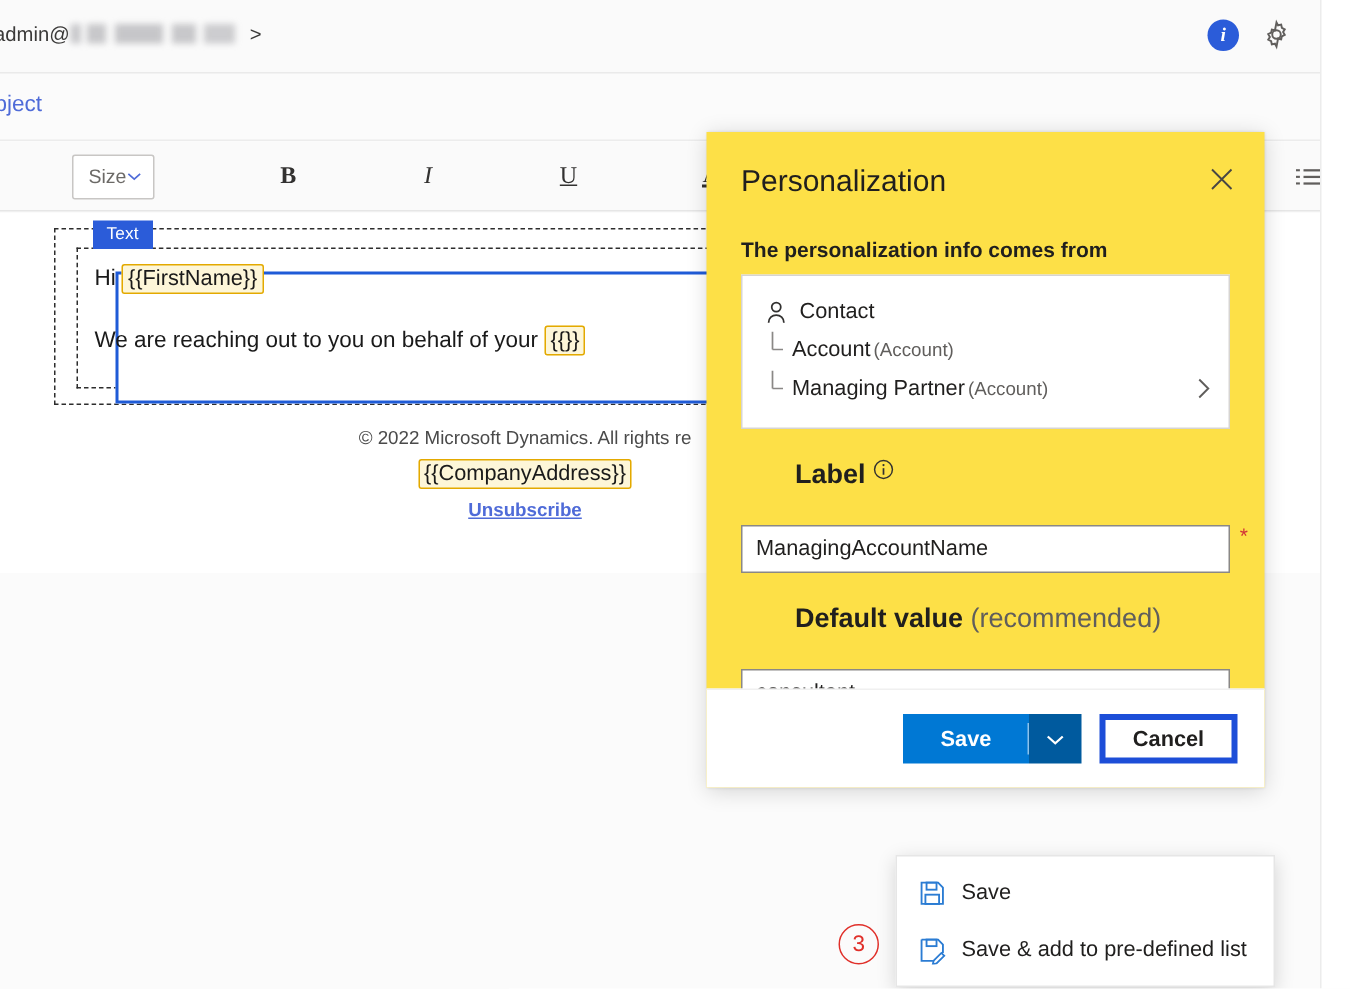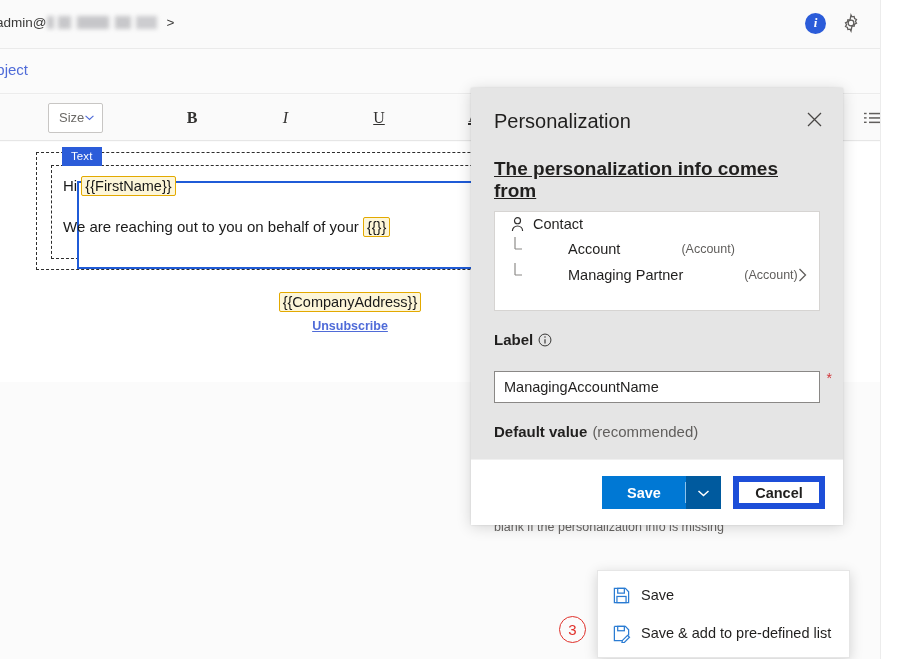--- a/index.html
+++ b/index.html
@@ -135,7 +135,7 @@
   
   .dialog {
     position: absolute; left: 471px; top: 88px; width: 372px; height: 437px;
-    background: #e5e5e5;
+    background: #fde047;
     box-shadow: 0 2px 14px rgba(0,0,0,.16), 0 0 2px rgba(0,0,0,.12);
   }
   .dlg-title {

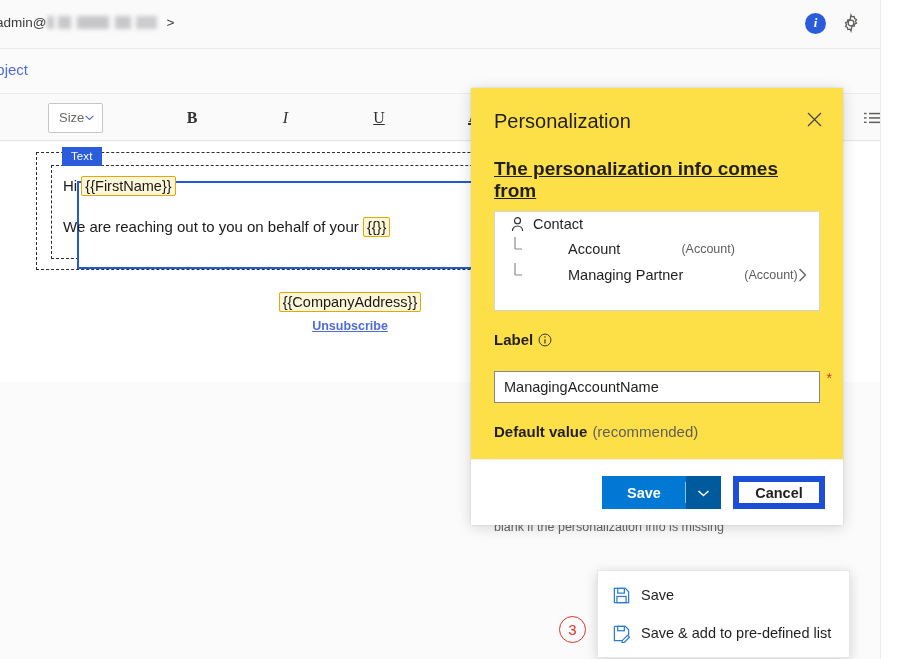--- a/index.html
+++ b/index.html
@@ -150,7 +150,7 @@
   .dlg-body { position: absolute; left: 0; top: 70px; width: 372px; padding: 0 23px; }
 
   .section-label {
-    font-size: 19px; color: #201f1e; font-weight: bold; margin-bottom: 9px; text-decoration: underline;
+    font-size: 14px; color: #201f1e; font-weight: bold; margin-bottom: 9px;
   }
   .tree-box {
     position: relative; border: 1px solid #d6d4d2; background: #fff;

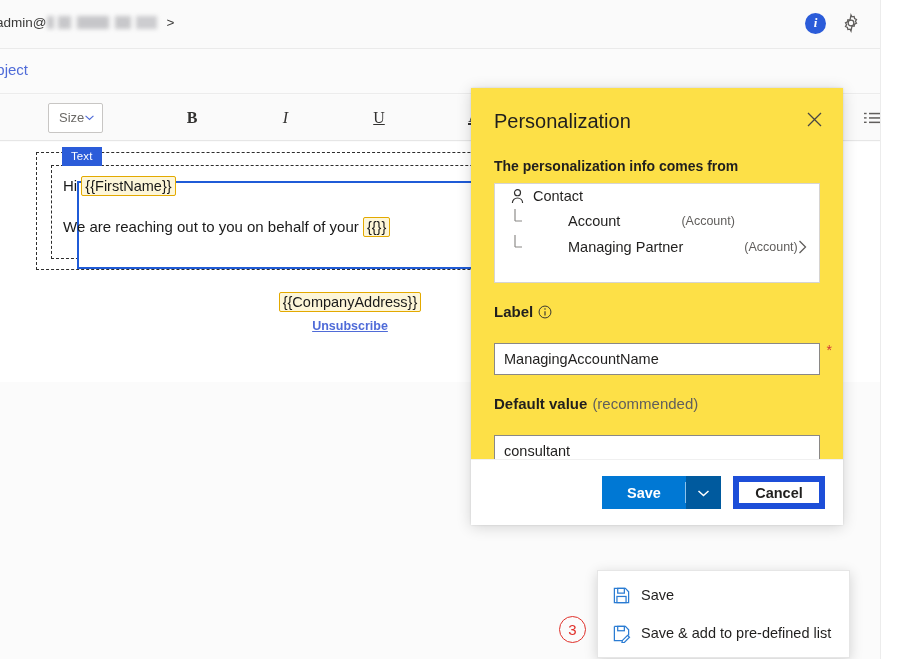--- a/index.html
+++ b/index.html
@@ -154,7 +154,7 @@
   }
   .tree-box {
     position: relative; border: 1px solid #d6d4d2; background: #fff;
-    padding: 0 0 13px 0; min-height: 100px;
+    padding: 12px 0 13px 0; min-height: 100px;
   }
   .tree-row {
     position: relative; display: flex; align-items: center;

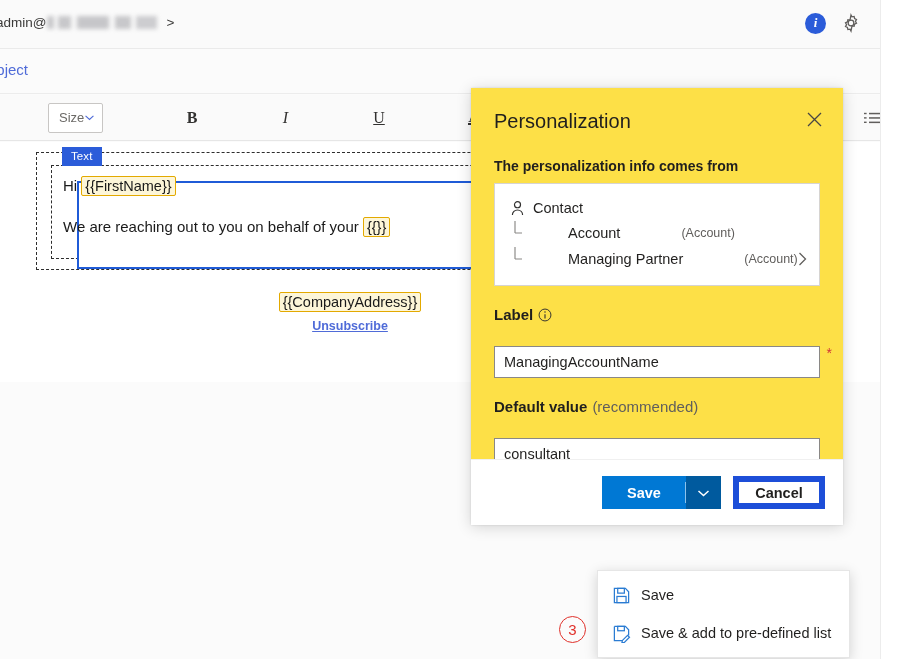--- a/index.html
+++ b/index.html
@@ -168,7 +168,7 @@
     position: absolute; right: 12px; top: 50%; transform: translateY(-50%);
     width: 9px; height: 14px; color: #605e5c; cursor: pointer;
   }
-  .indent1 { padding-left: 16px; gap: 40px; }
+  .indent1 { padding-left: 16px; }
   .indent2 { padding-left: 38px; }
 
   .fld-label {

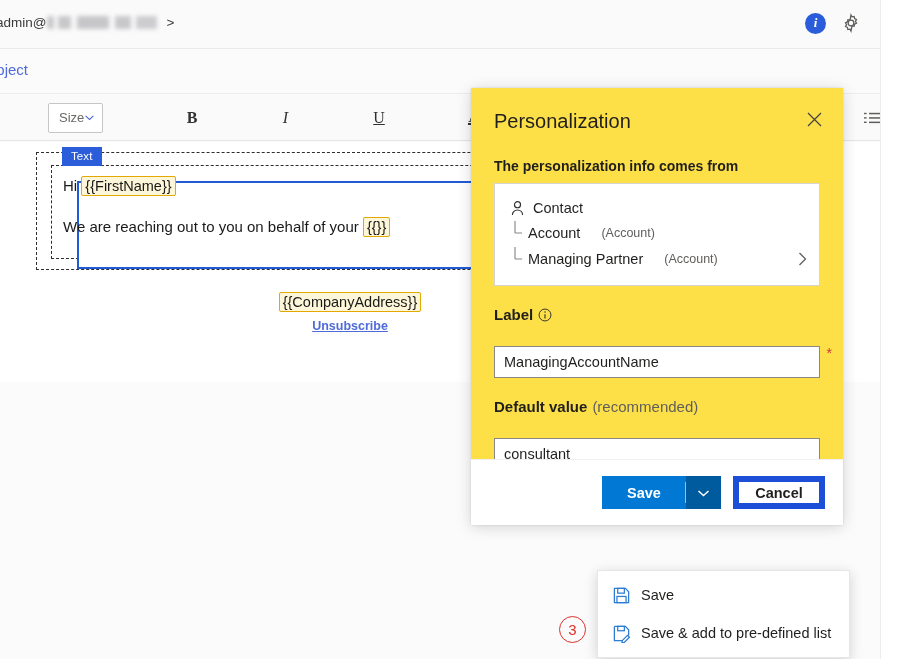--- a/index.html
+++ b/index.html
@@ -160,7 +160,7 @@
     position: relative; display: flex; align-items: center;
     padding: 1px 0 1px 14px; font-size: 14.5px; color: #201f1e; line-height: 22px;
   }
-  .tree-row .ent { color: #605e5c; font-size: 12.5px; margin-left: 21px; }
+  .tree-row .ent { color: #605e5c; font-size: 12.5px; margin-left: 2px; }
   .person-ic { width: 17px; height: 17px; margin-right: 7px; flex: none; color: #323130; }
   .branch { width: 15px; margin-right: 2px; flex: none; }
   .abc-ic { width: 21px; height: 14px; margin: 0 7px 0 2px; flex: none; }

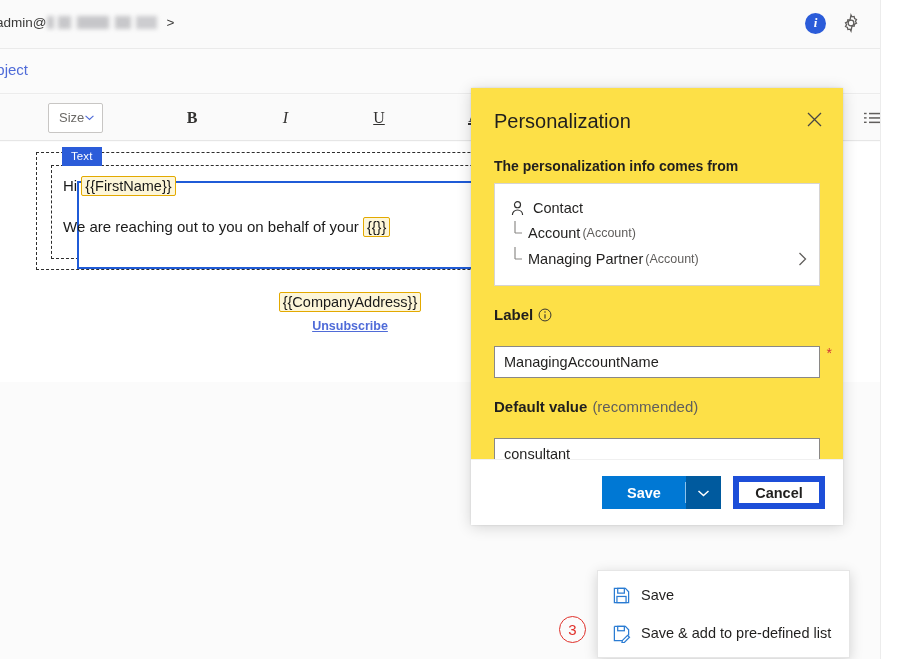--- a/index.html
+++ b/index.html
@@ -347,6 +347,7 @@
     </div>
 
     <div class="email-footer">
+      <div class="ef-copy">© 2022 Microsoft Dynamics. All rights re</div>
       <div class="ef-addr">
         <span class="token">{{CompanyAddress}}</span>
       </div>

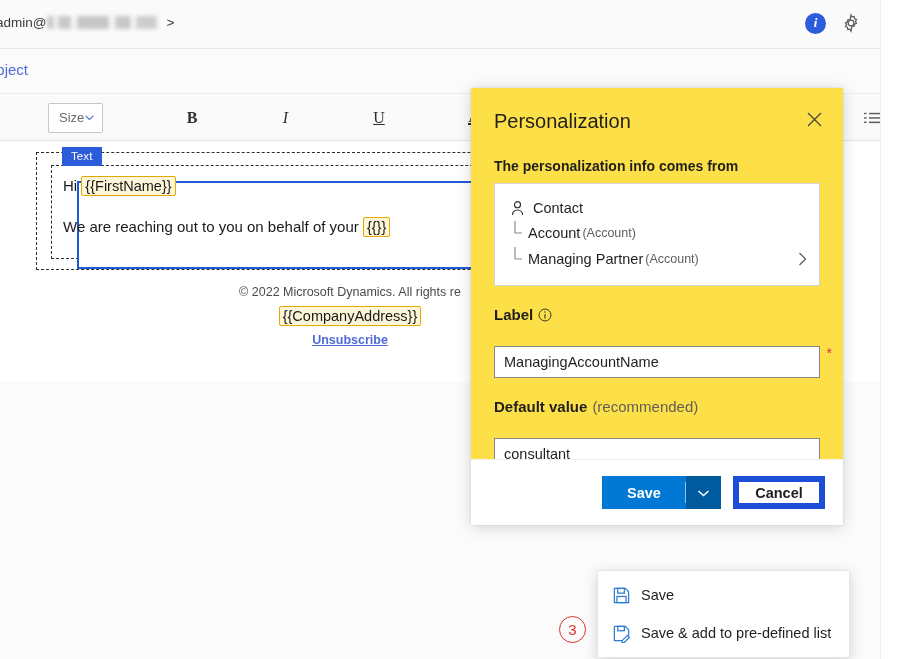--- a/index.html
+++ b/index.html
@@ -172,8 +172,8 @@
   .indent2 { padding-left: 38px; }
 
   .fld-label {
-    margin-top: 20px; font-size: 15px; color: #201f1e; font-weight: bold;
-    display: flex; align-items: center; gap: 5px;
+    margin-top: 20px; font-size: 18px; color: #201f1e; font-weight: bold;
+    display: flex; gap: 5px; margin-left: 36px;
   }
   .fld-label .soft { font-weight: normal; color: #605e5c; }
   .info-ic { width: 14px; height: 14px; color: #323130; cursor: pointer; }

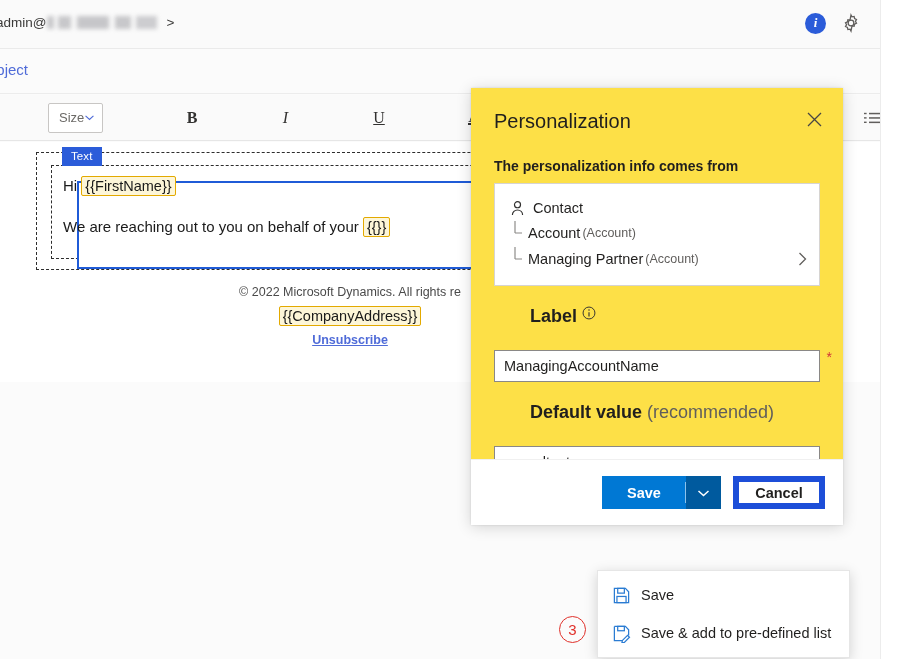--- a/index.html
+++ b/index.html
@@ -211,7 +211,7 @@
     display: flex; align-items: center; justify-content: center;
   }
   .cancel-btn {
-    height: 33px; min-width: 92px; border: 6px solid #1d4ed8; background: #fff;
+    height: 33px; min-width: 92px; border: 4px solid #1d4ed8; background: #fff;
     color: #201f1e; font-size: 14.5px; font-weight: bold;
     display: flex; align-items: center; justify-content: center; cursor: pointer;
   }

